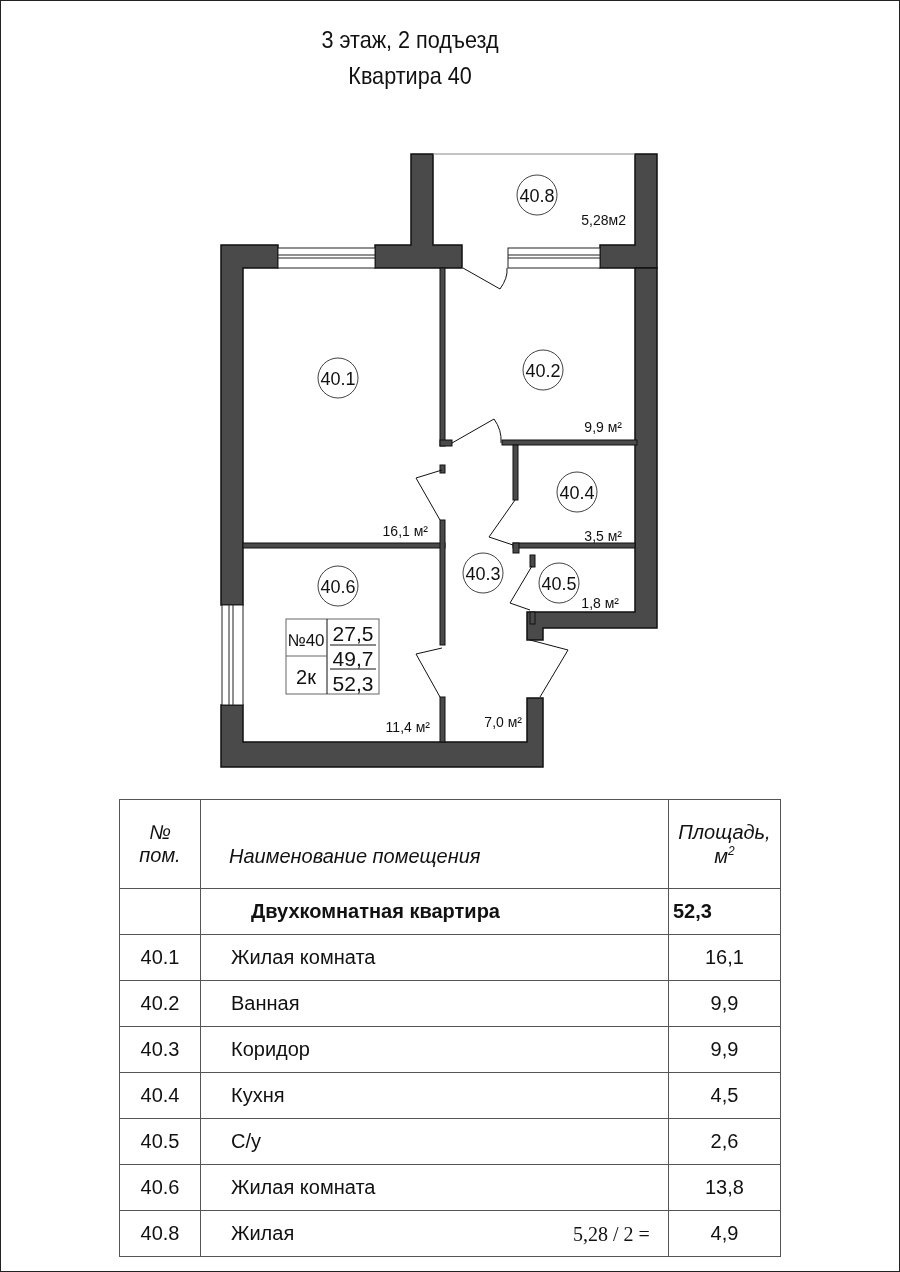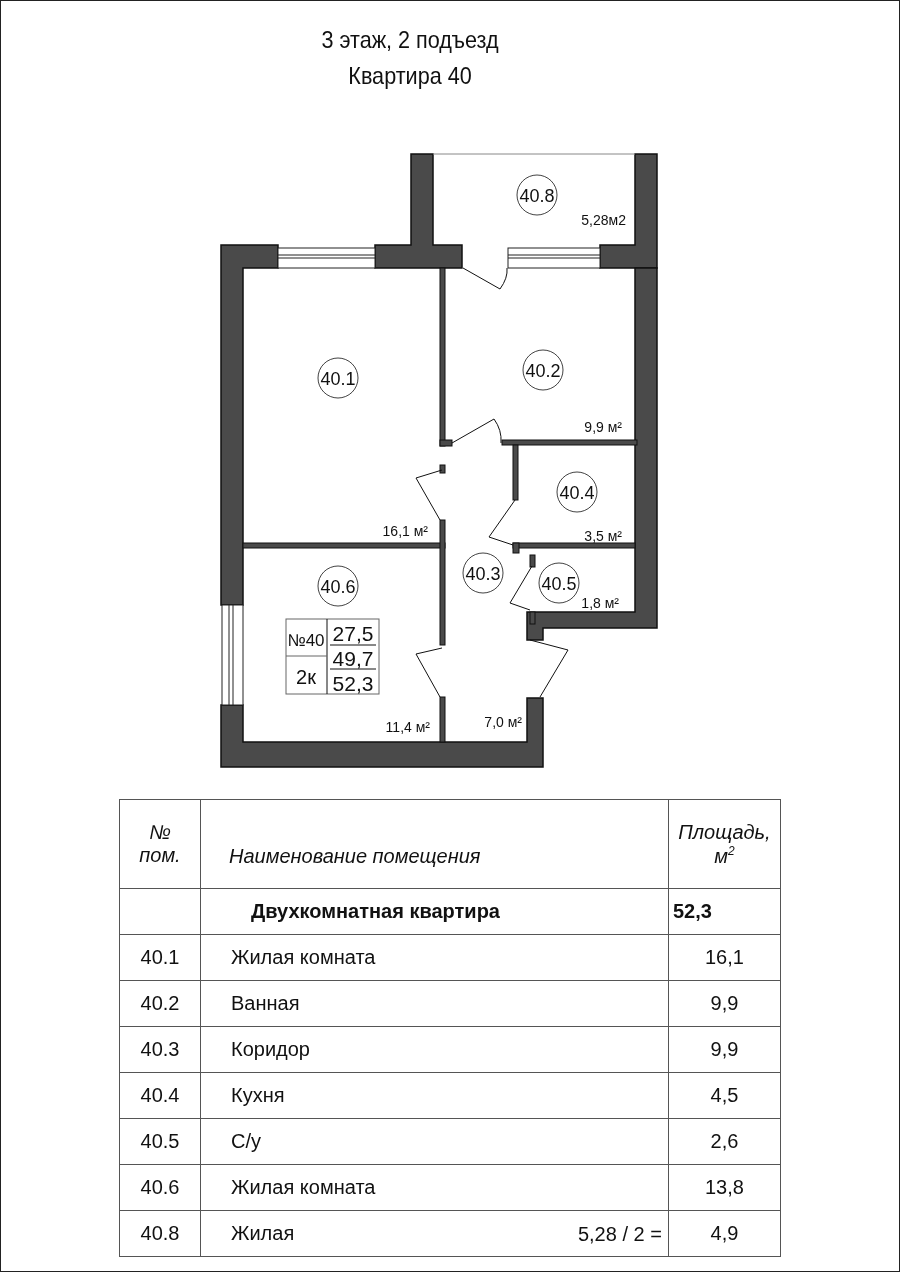--- a/index.html
+++ b/index.html
@@ -18,7 +18,7 @@
   .c-area { width: 114px; text-align: center; }
   .head .c-name { padding-left: 28px !important; }
   .bold { font-weight: bold; }
-  .formula { position: absolute; right: 6px; top: 50%; transform: translateY(-50%); }
+  .formula { position: absolute; right: 18px; top: 50%; transform: translateY(-50%); font-family: Liberation Serif, serif; }
   sup { font-size: 12px; }
 </style>
 </head>

